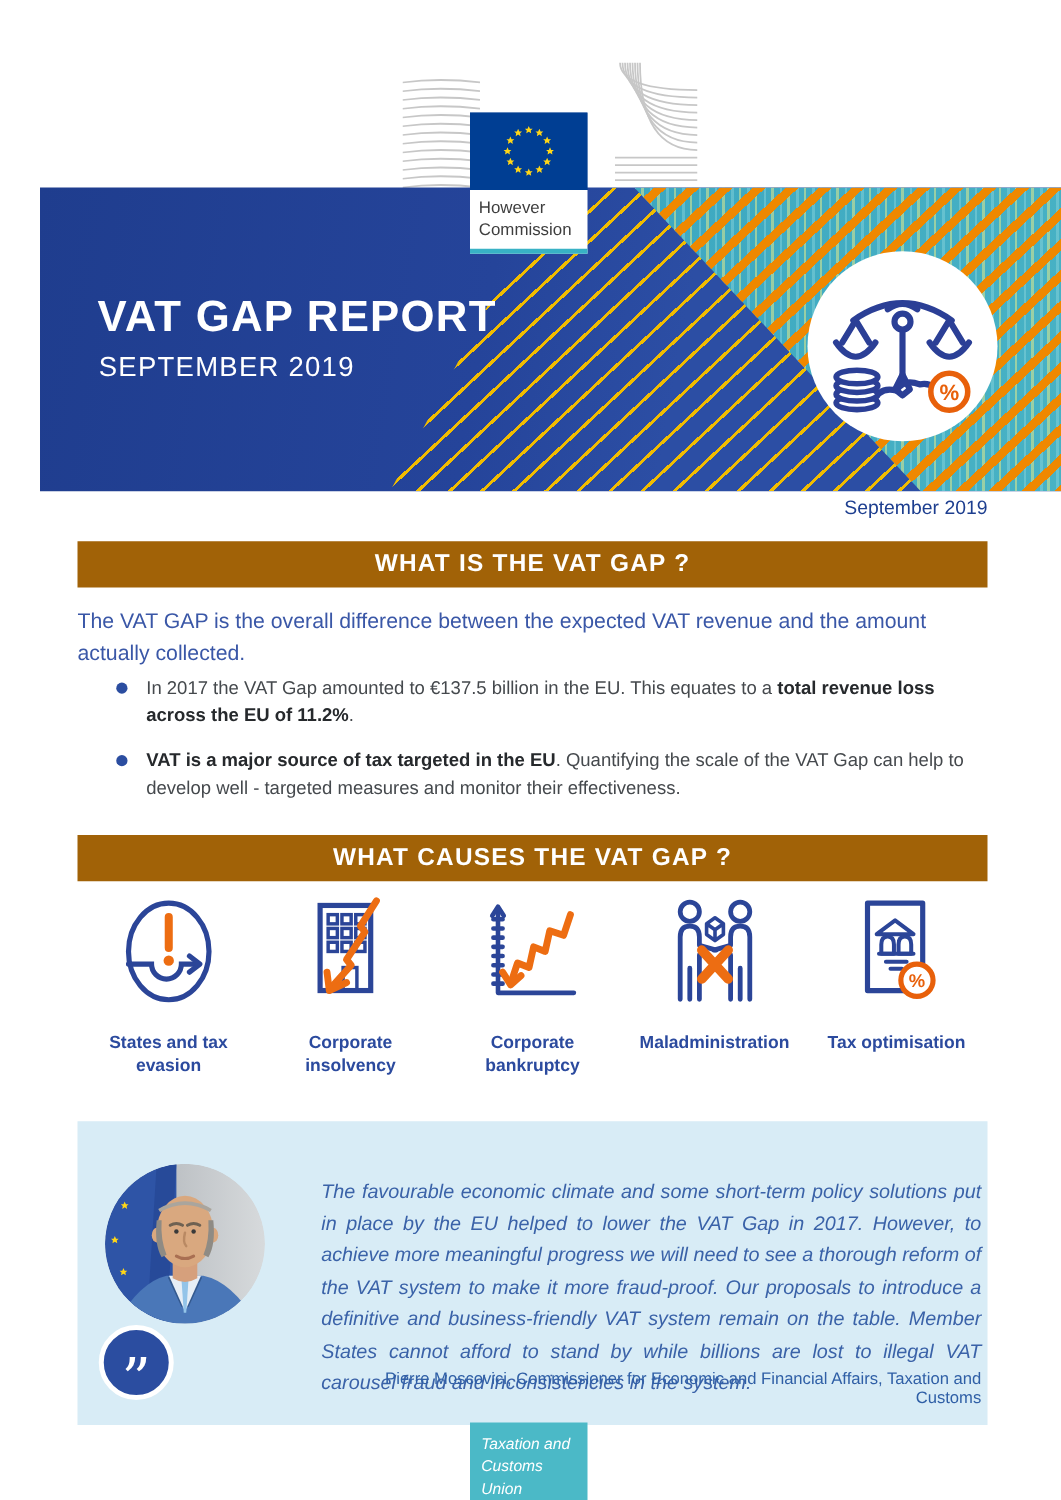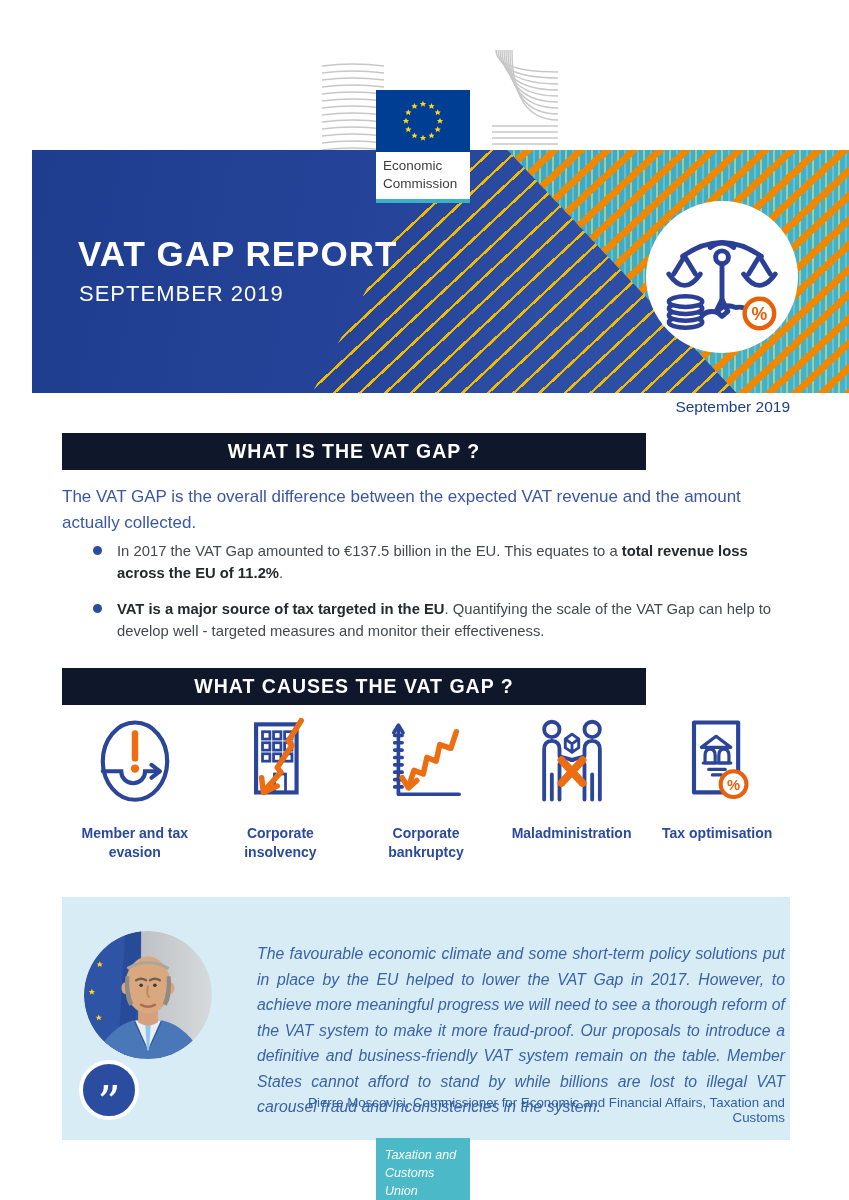--- a/index.html
+++ b/index.html
@@ -131,7 +131,7 @@
         <use href="#star" x="38.5" y="16.3"></use>
     </svg>
     <div class="ec-label">
-      <span>Economic</span><br>
+      <span>However</span><br>
       <span>Commission</span>
     </div>
   </div>

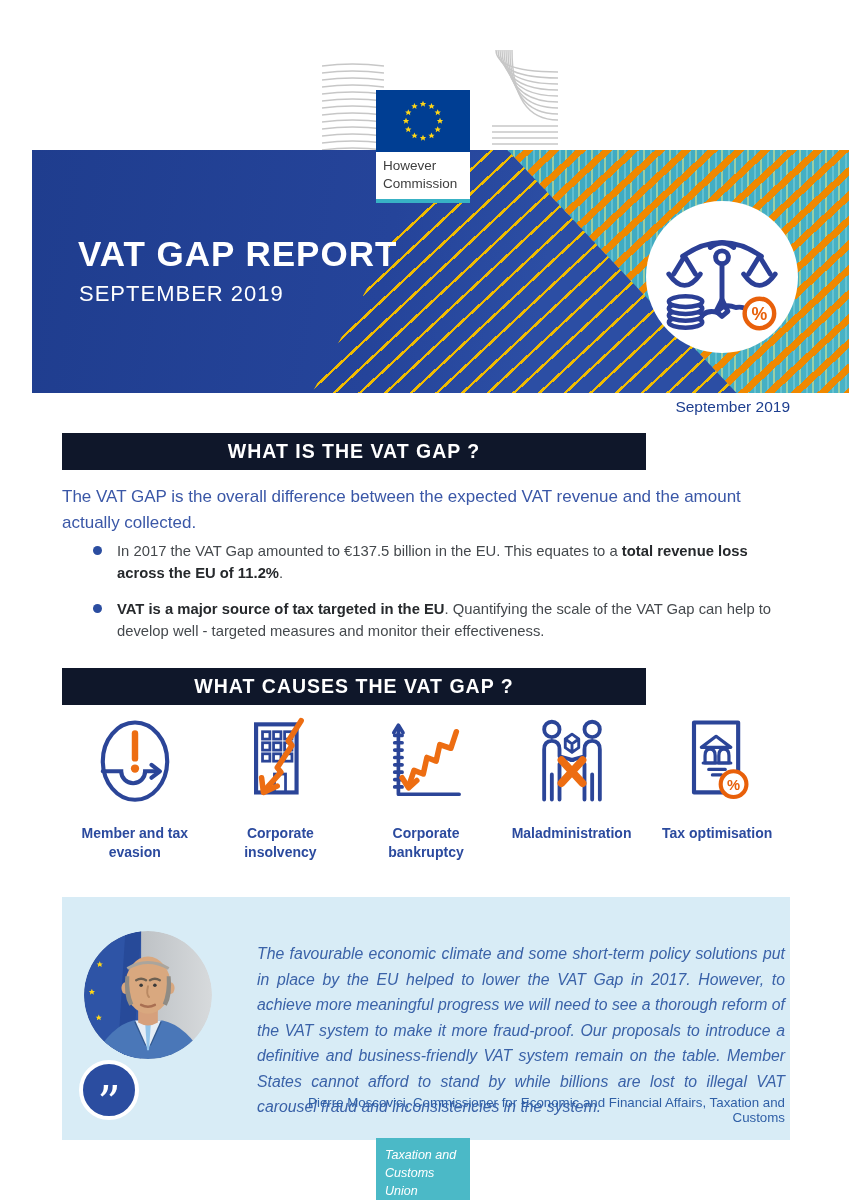--- a/index.html
+++ b/index.html
@@ -35,7 +35,7 @@
   .date-label{position:absolute;right:59px;top:398px;font-size:15.5px;color:#1d3e8f;z-index:2;}
 
   
-  .section-header{position:absolute;left:62px;width:584px;height:37px;background:#0f172a;
+  .section-header{position:absolute;left:62px;width:728px;height:37px;background:#a16207;
           color:#ffffff;display:flex;align-items:center;justify-content:center;
           font-size:19.5px;font-weight:bold;letter-spacing:1px;}
   #hdr1{top:433px;}

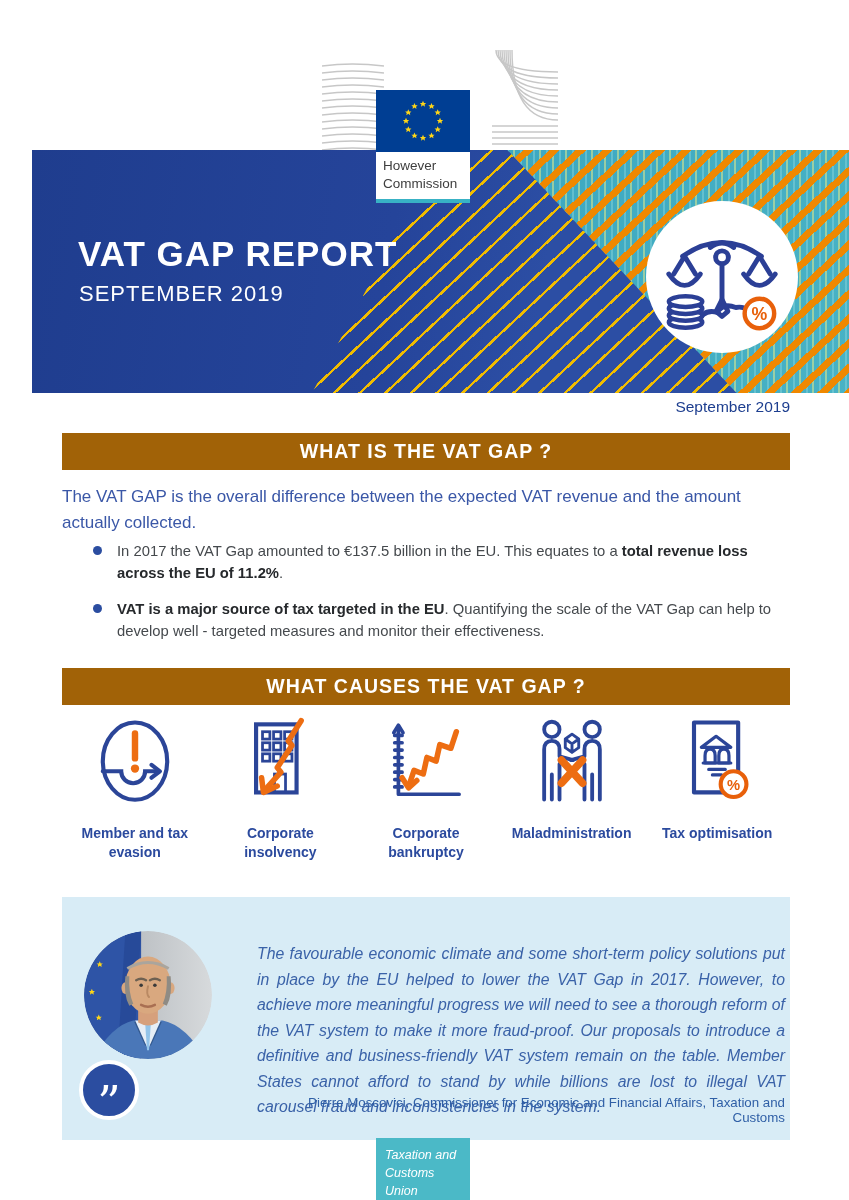--- a/index.html
+++ b/index.html
@@ -197,7 +197,7 @@
         <path d="M68,52 L77,59 L68,66" stroke="#2b4598" stroke-width="4.5" fill="none" stroke-linecap="round" stroke-linejoin="round"></path>
       </svg>
         </div>
-      <div class="cause-label">Member and tax evasion</div>
+      <div class="cause-label">States and tax evasion</div>
     </div>
 
     <div class="cause">

